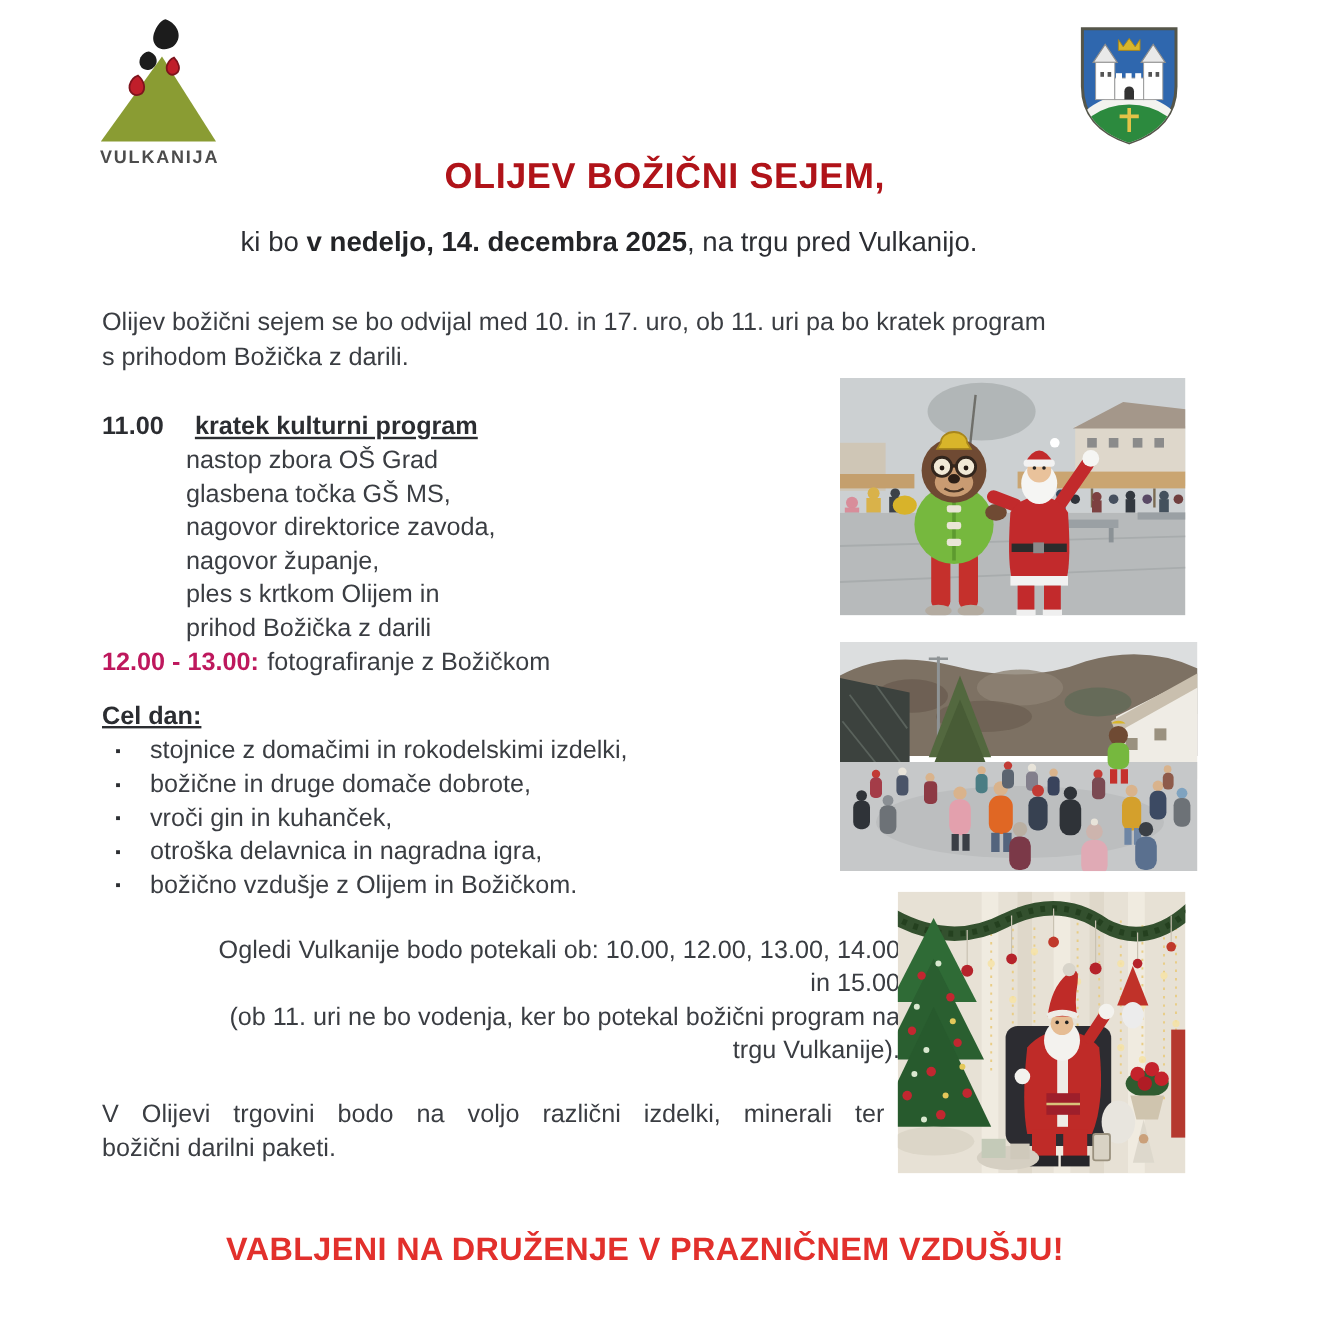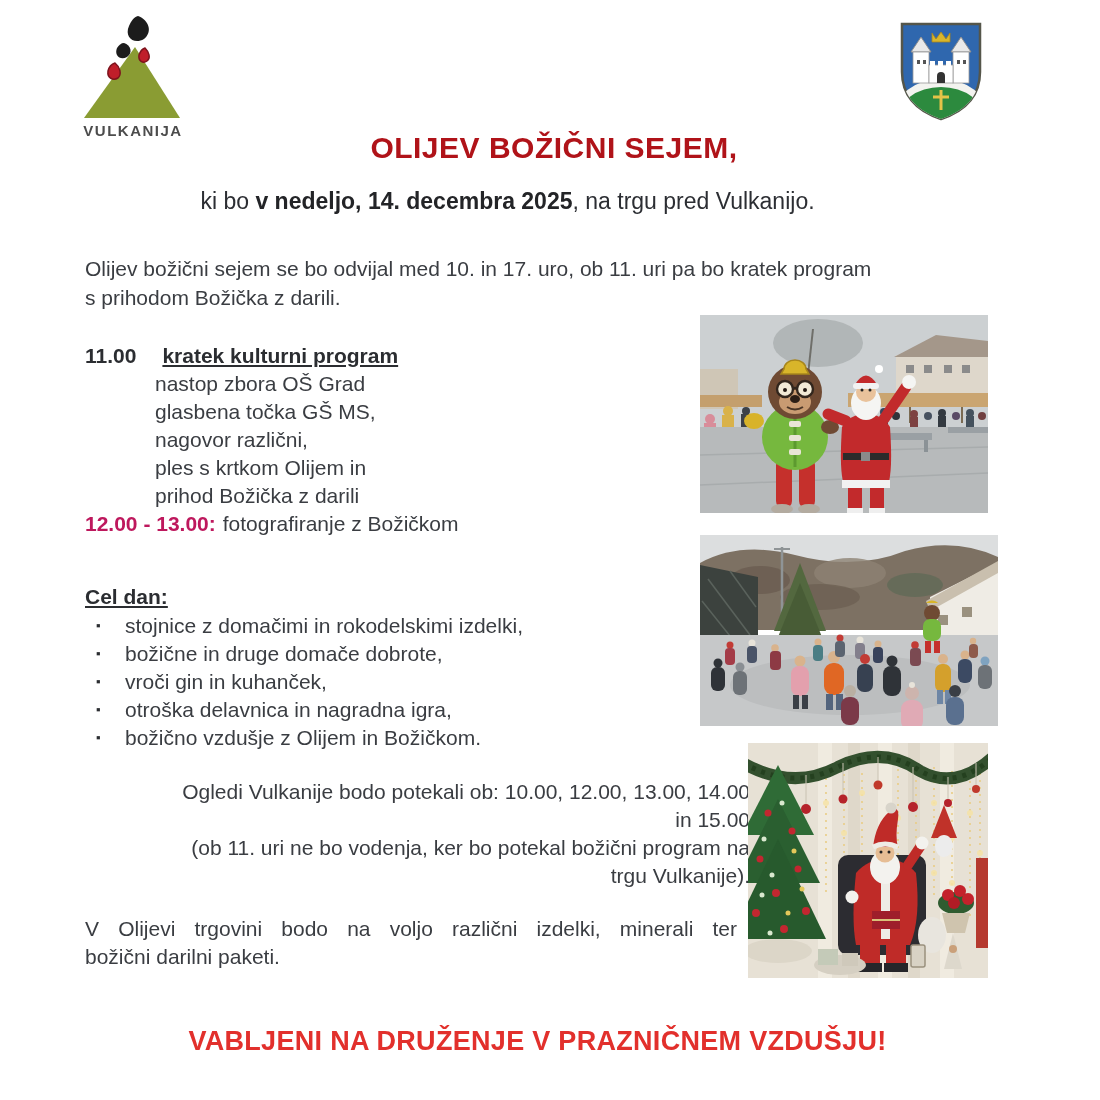--- a/index.html
+++ b/index.html
@@ -109,6 +109,7 @@
     <div class="row1"><b>11.00</b><span class="ptitle">kratek kulturni program</span></div>
     <div class="item">nastop zbora OŠ Grad</div>
     <div class="item">glasbena točka GŠ MS,</div>
+    <div class="item">nagovor direktorice zavoda,</div>
     <div class="item">nagovor različni,</div>
     <div class="item">ples s krtkom Olijem in</div>
     <div class="item">prihod Božička z darili</div>

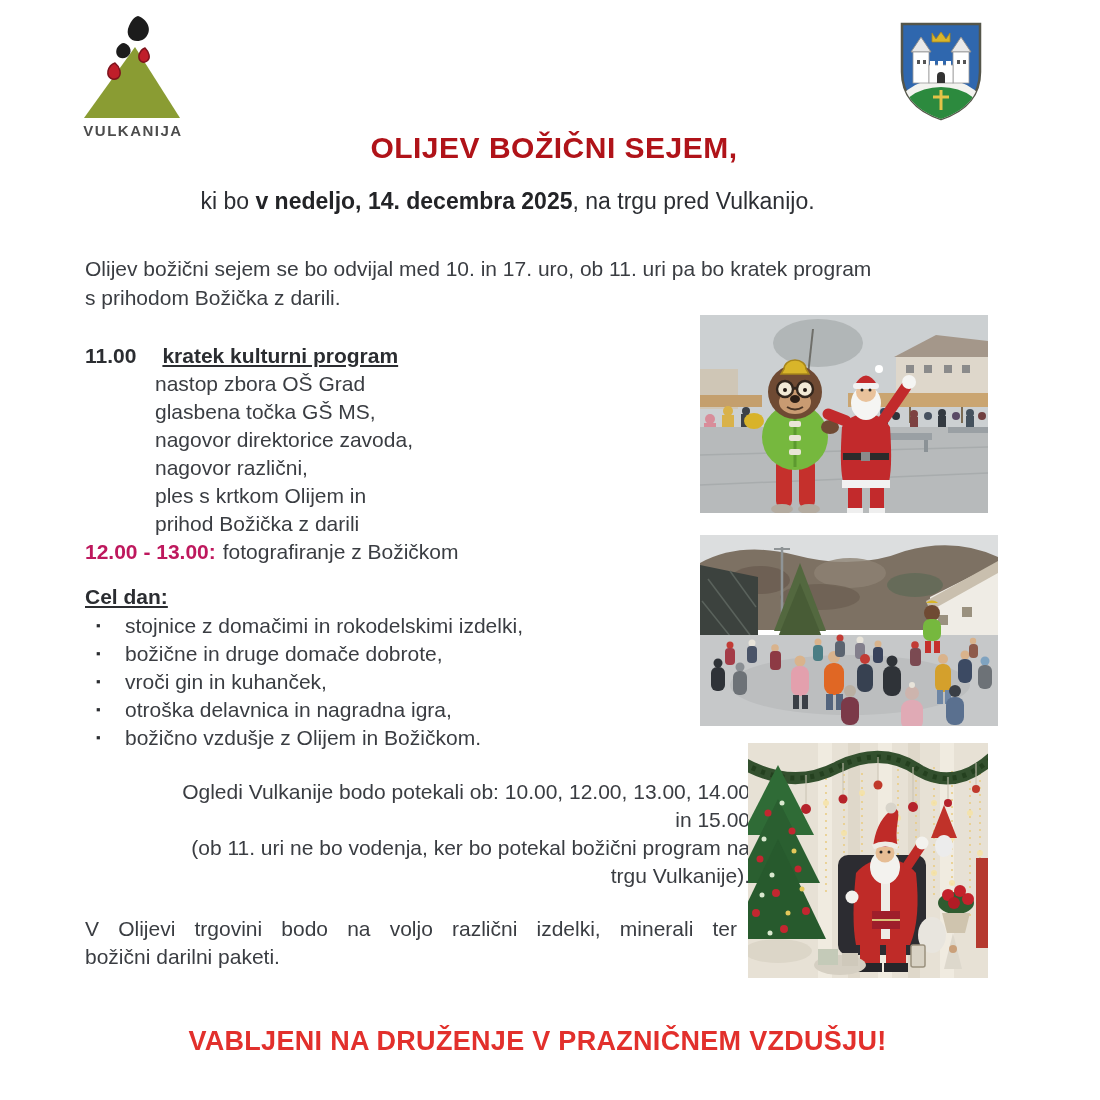--- a/index.html
+++ b/index.html
@@ -110,7 +110,7 @@
     <div class="item">nastop zbora OŠ Grad</div>
     <div class="item">glasbena točka GŠ MS,</div>
     <div class="item">nagovor direktorice zavoda,</div>
-    <div class="item">nagovor različni,</div>
+    <div class="item">nagovor županje,</div>
     <div class="item">ples s krtkom Olijem in</div>
     <div class="item">prihod Božička z darili</div>
     <div class="row2"><b>12.00 - 13.00:</b><span class="desc">fotografiranje z Božičkom</span></div>

